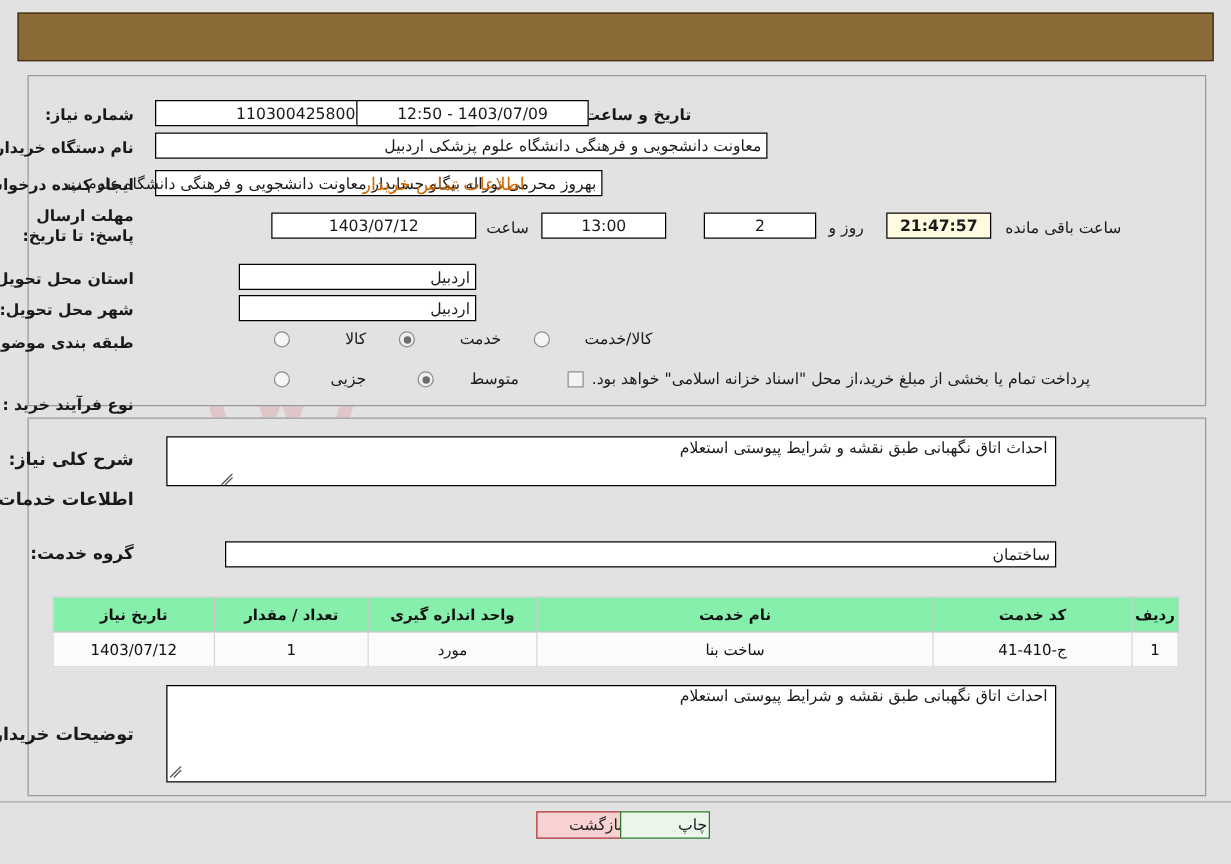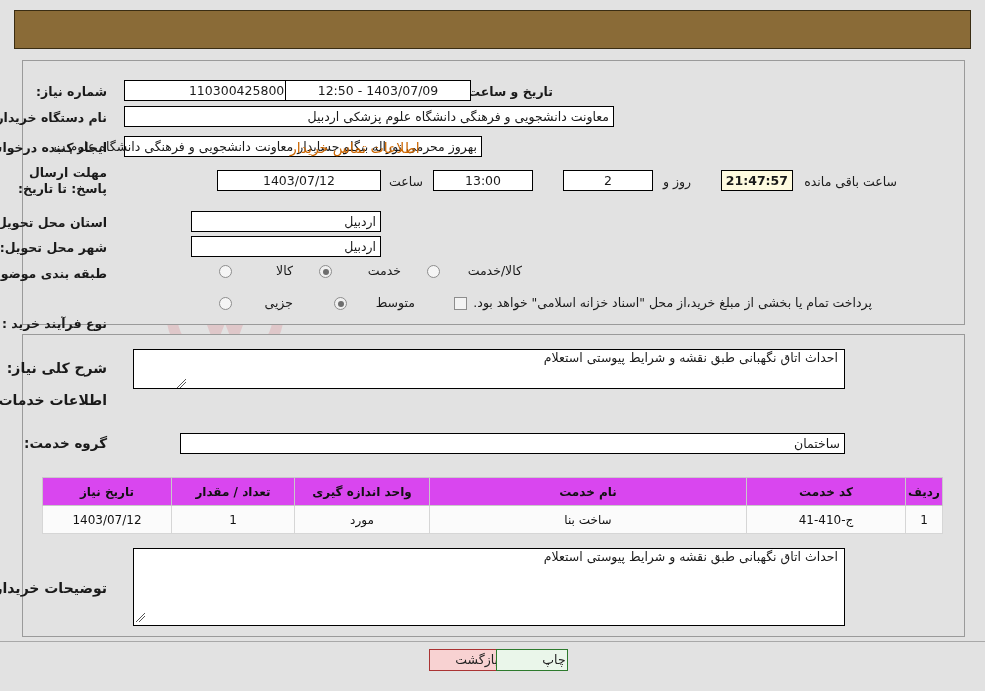--- a/index.html
+++ b/index.html
@@ -279,7 +279,7 @@
   <div class="fld ctr" style="right:452px; top:170px; width:100px;">13:00</div>
   <div class="fld ctr" style="right:332px; top:170px; width:90px;">2</div>
   <div class="plain" style="right:294px; top:174px;">روز و</div>
-  <div class="fld ctr highlight" style="right:192px; top:170px; width:72px; font-weight:bold;">21:47:57</div>
+  <div class="fld ctr highlight" style="right:192px; top:170px; width:84px; font-weight:bold;">21:47:57</div>
   <div class="plain" style="right:88px; top:174px;margin-left:11px;">ساعت باقی مانده</div>
 
   <div class="lbl lbl-b" style="right:878px; top:215px;">استان محل تحویل:</div>

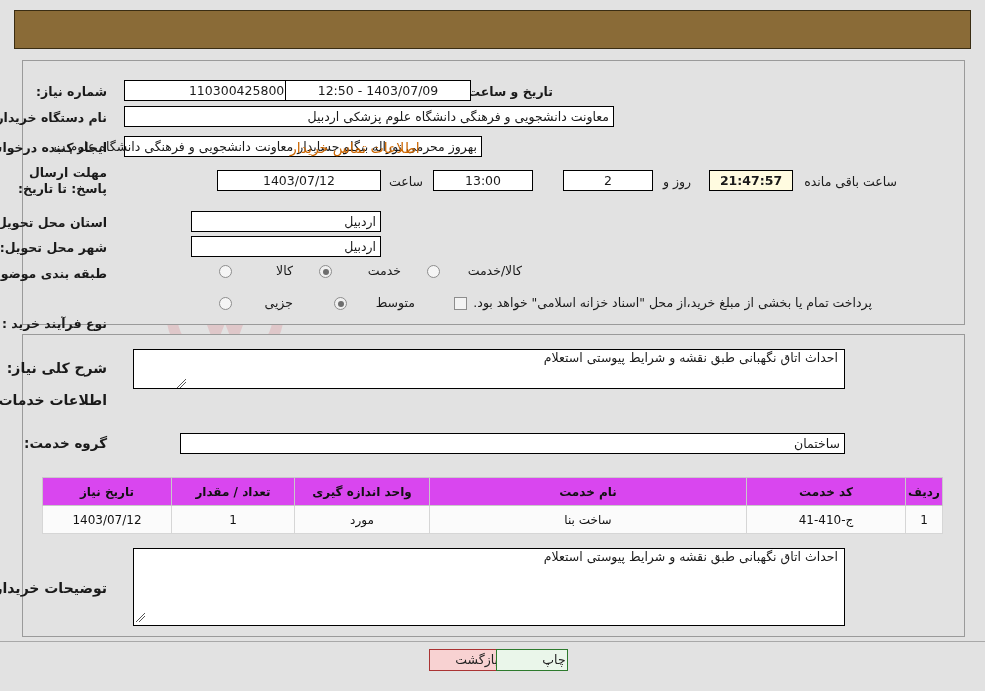--- a/index.html
+++ b/index.html
@@ -193,7 +193,7 @@
     border: 1px solid #c9c9c9;
   }
   #svc-table th {
-    background: #d946ef;
+    background: #86efac;
     border: 1px solid #c9c9c9;
     font-weight: bold;
     height: 25px;

